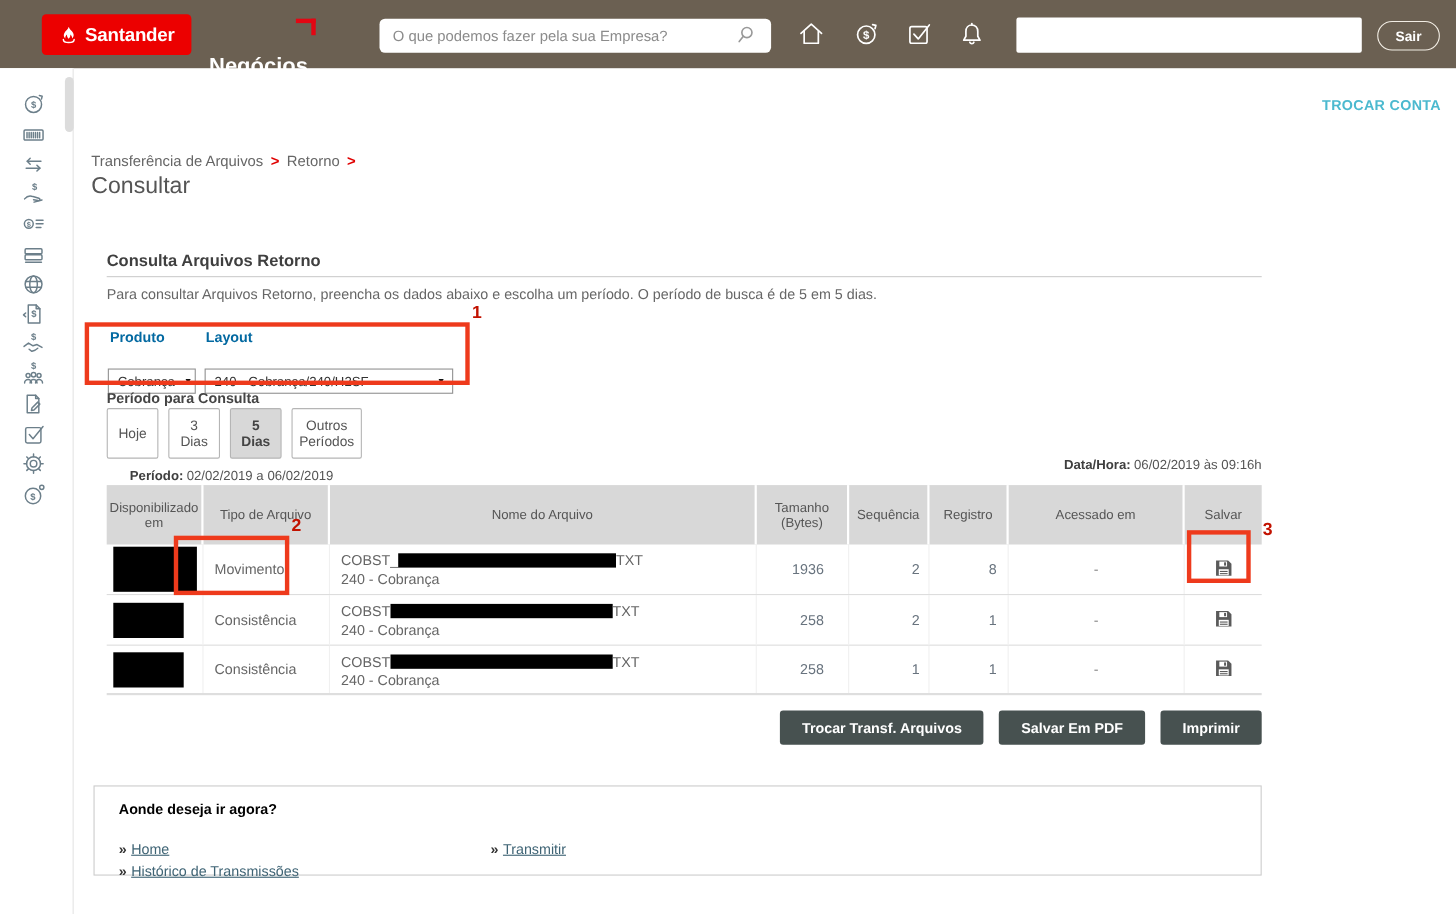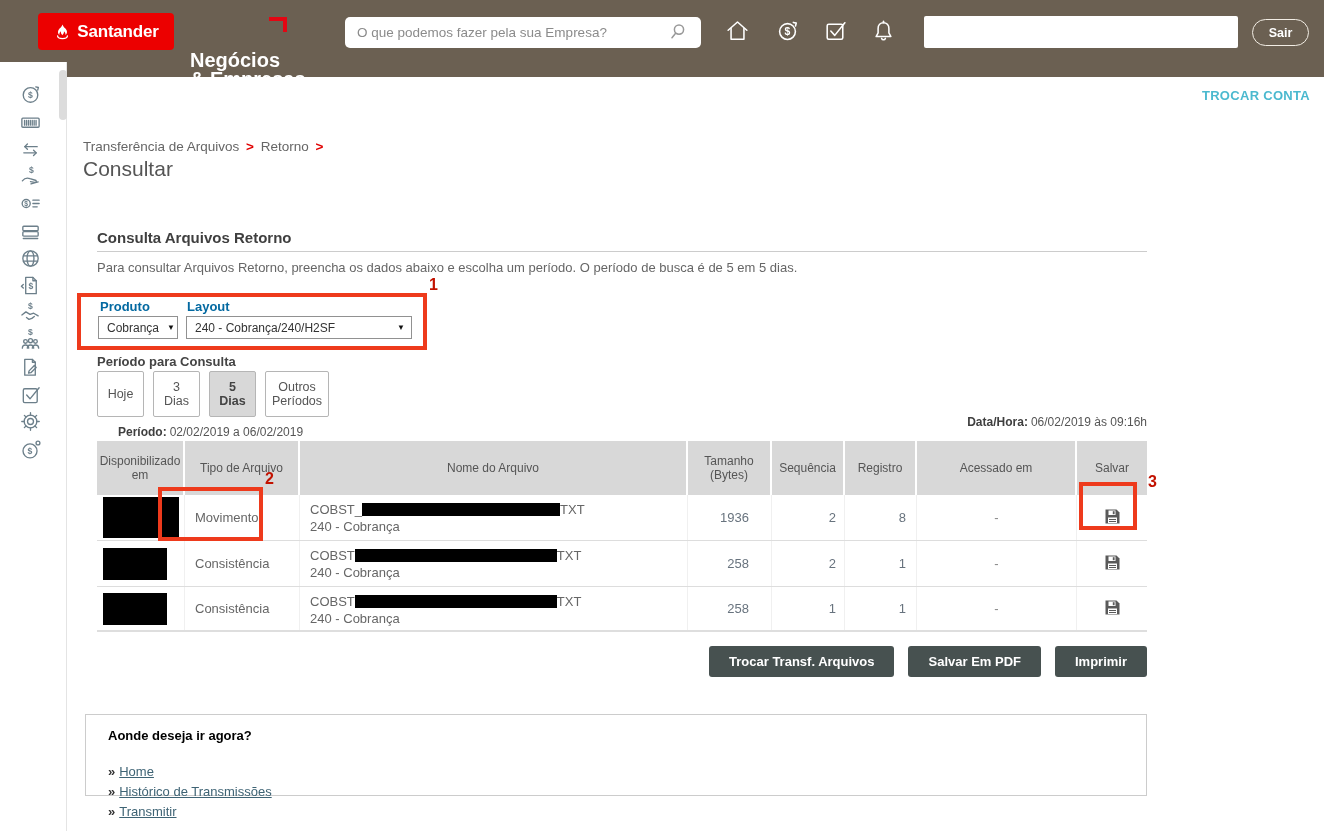--- a/index.html
+++ b/index.html
@@ -7,7 +7,7 @@
        font-family:"Liberation Sans",sans-serif;color:#444;}
 
   
-  .header{position:absolute;left:0;top:0;width:1324px;height:77px;background:#6B6052;}
+  .header{position:absolute;left:0;top:0;width:1324px;height:62px;background:#6B6052;}
   .logo-box{position:absolute;left:38px;top:13px;width:136px;height:37px;background:#EC0000;
             border-radius:4px;display:flex;align-items:center;justify-content:center;gap:5px;color:#fff;}
   .logo-text{font-size:17px;font-weight:bold;letter-spacing:-0.2px;}

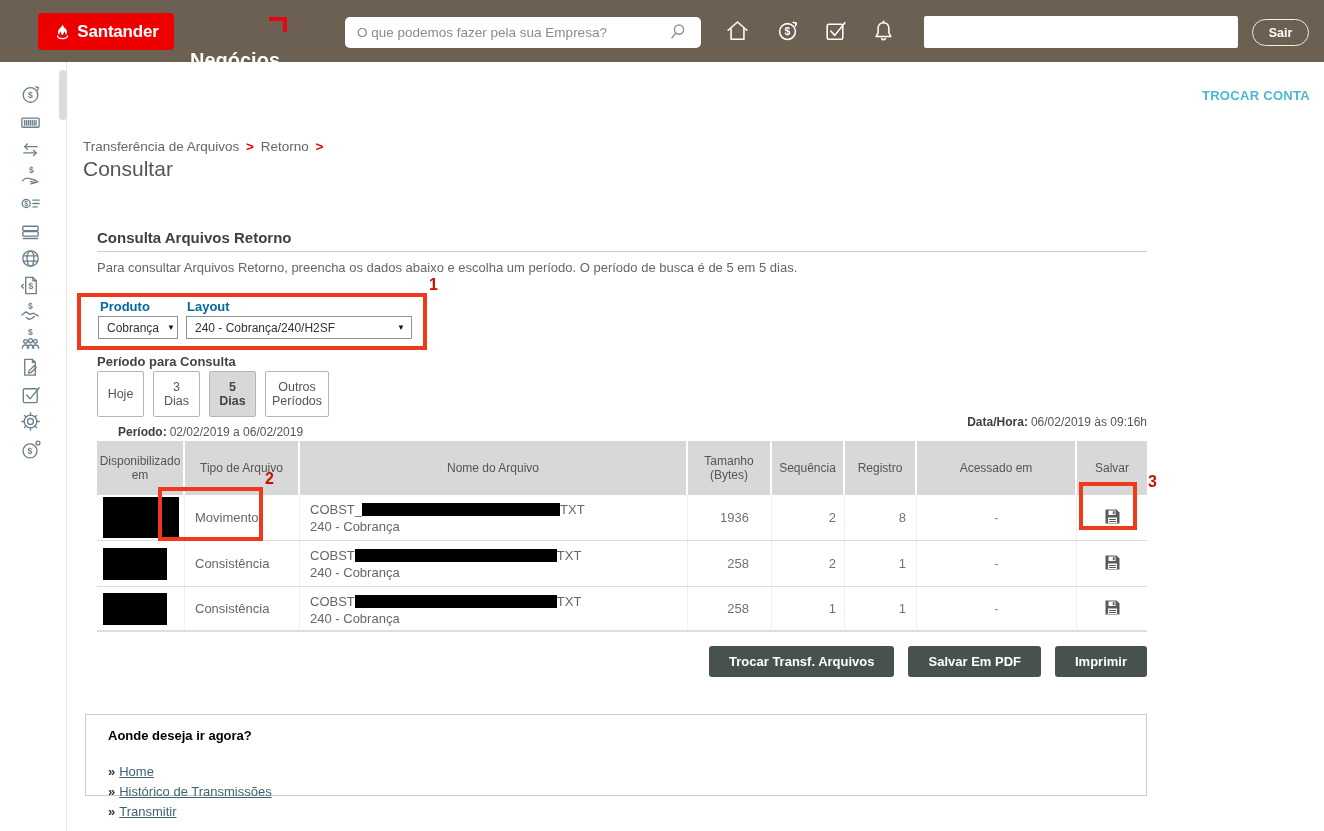--- a/index.html
+++ b/index.html
@@ -53,7 +53,7 @@
   .lbl-produto{left:100px;top:299px;}
   .lbl-layout{left:187px;top:299px;}
   .select{position:absolute;height:23px;border:1px solid #919191;background:#fff;font-size:12px;color:#333;
-          display:flex;align-items:center;justify-content:space-between;padding:0 6px 0 8px;box-sizing:border-box;cursor:pointer;}
+          display:flex;align-items:center;justify-content:space-between;padding:0 6px 0 8px;box-sizing:border-box;cursor:pointer;margin-top:19px;}
   .select .arrow{font-size:8px;color:#111;margin-left:8px;}
   .sel-produto{left:98px;top:316px;width:80px;}
   .sel-layout{left:186px;top:316px;width:226px;}

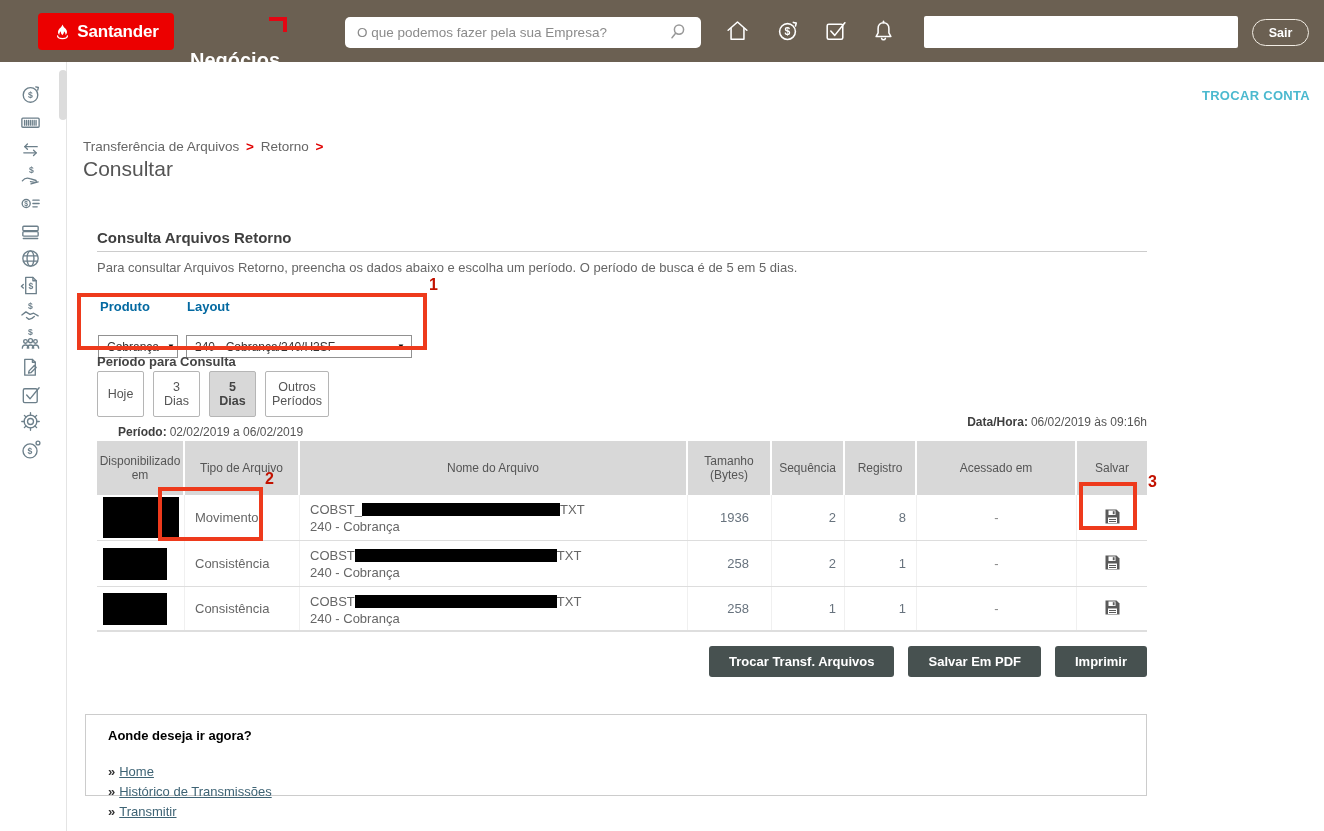--- a/index.html
+++ b/index.html
@@ -106,7 +106,7 @@
   .footer-box{position:absolute;left:85px;top:714px;width:1062px;height:82px;border:1px solid #ccc;
               box-sizing:border-box;padding:13px 0 0 22px;}
   .footer-heading{font-size:13px;font-weight:bold;color:#000000;margin-bottom:21px;}
-  .footer-links{display:flex;flex-direction:column;}
+  .footer-links{display:flex;}
   .fcol-left{width:338px;}
   .flink{font-size:13px;margin-bottom:5px;}
   .flink .bullet{color:#333;font-weight:bold;margin-right:4px;}

